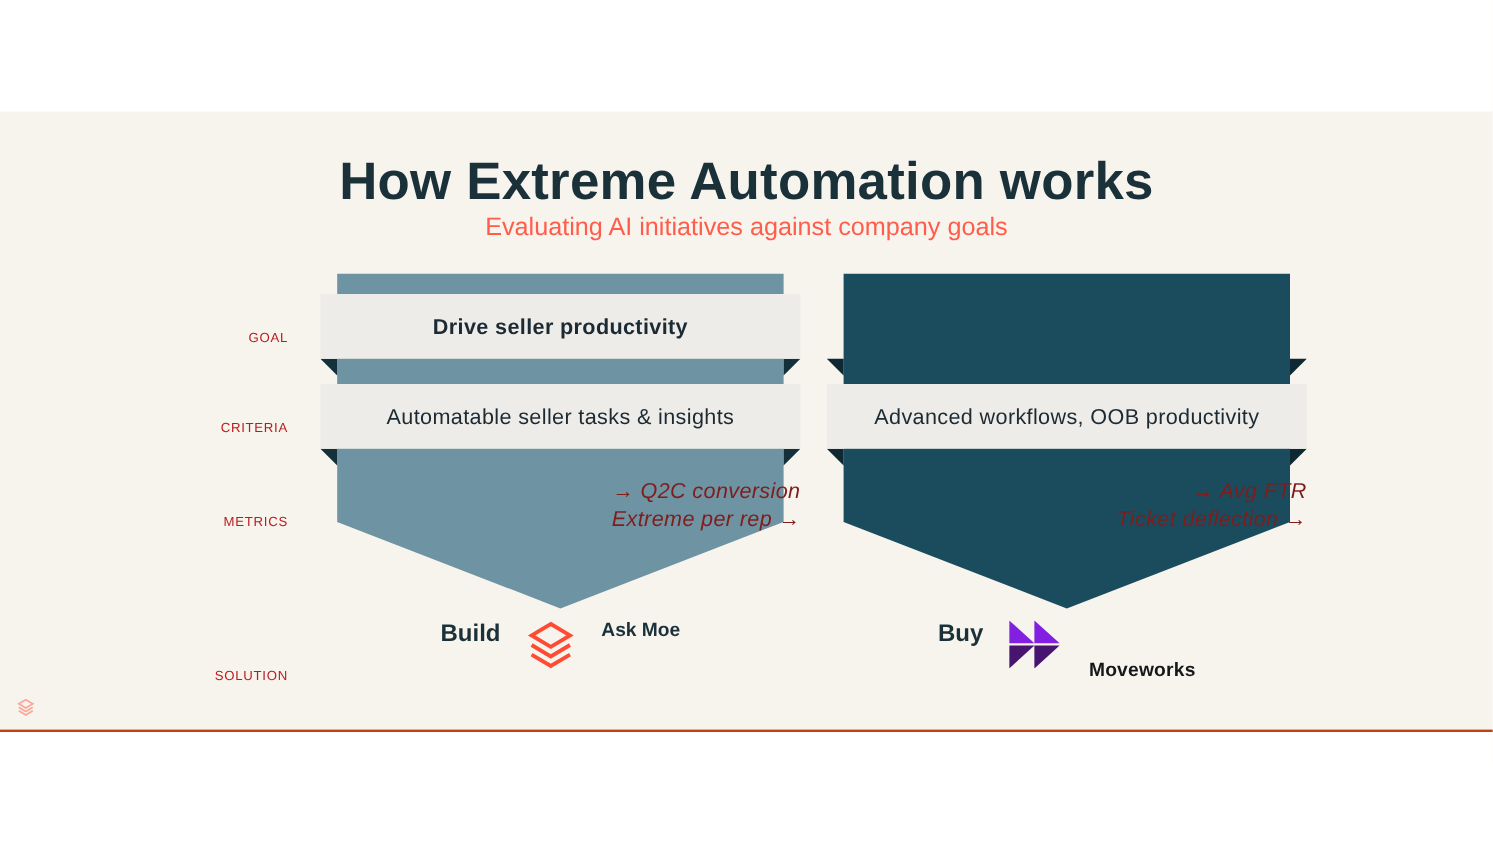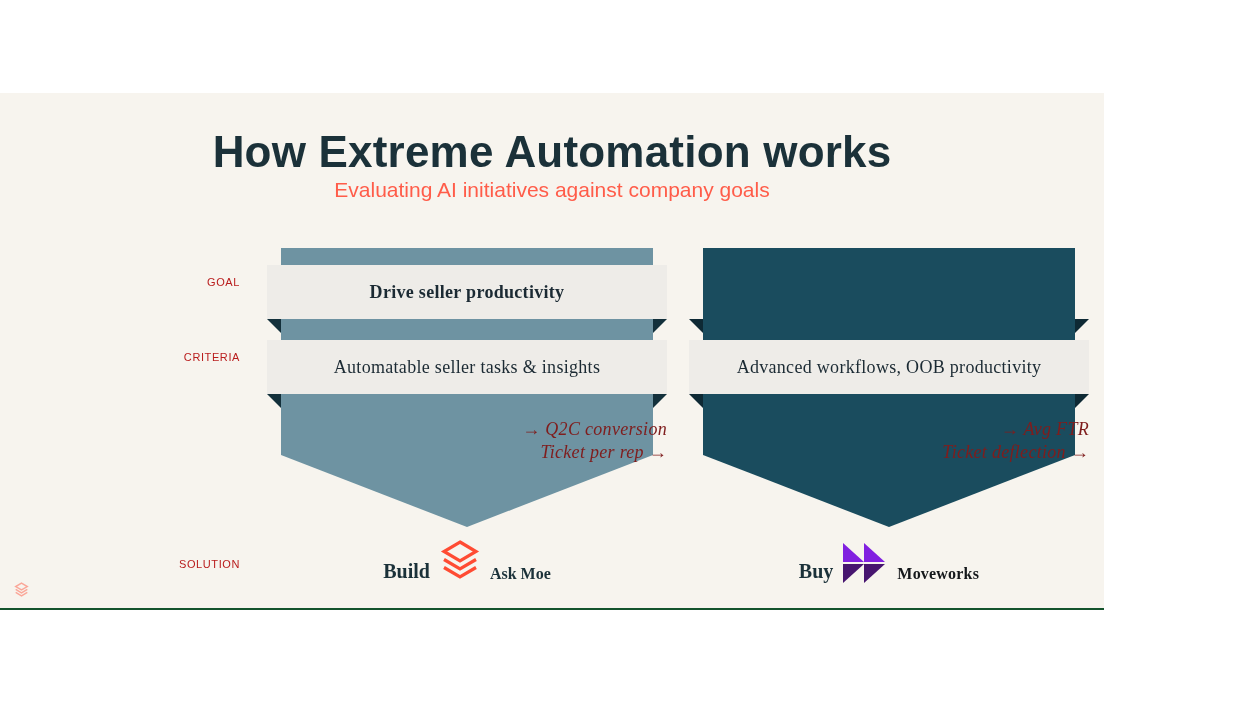--- a/index.html
+++ b/index.html
@@ -15,9 +15,9 @@
   .slide {
     position: absolute;
     left: 0; top: 93px;
-    width: 1104px; height: 517px;
+    width: 1244px; height: 517px;
     background: #f7f4ee;
-    border-bottom: 2px solid #14532d;
+    border-bottom: 2px solid #c2410c;
   }
 
   .slide-title {

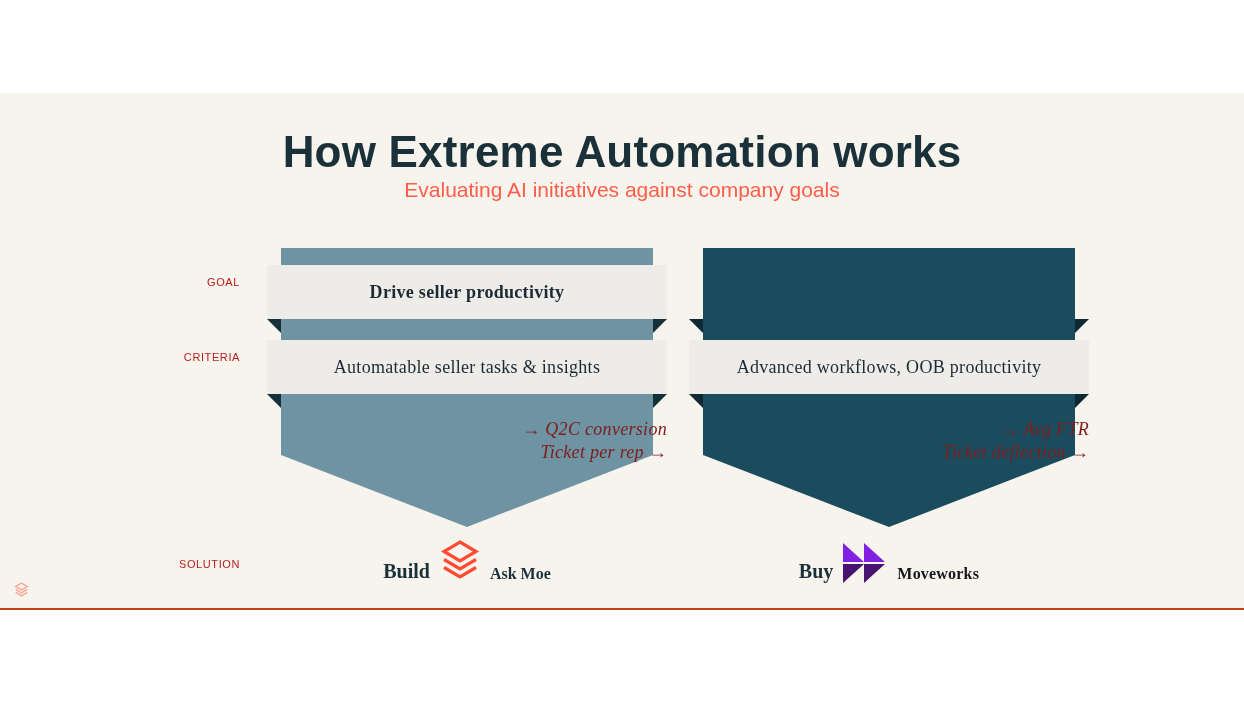--- a/index.html
+++ b/index.html
@@ -59,10 +59,9 @@
 
   .col {
     position: absolute;
-    top: 155px;
+    top: 135px;
     width: 400px;
     height: 345px;
-    font-family: Liberation Serif, serif;
   }
   .col.left  { left: 267px; }
   .col.right { left: 689px; }

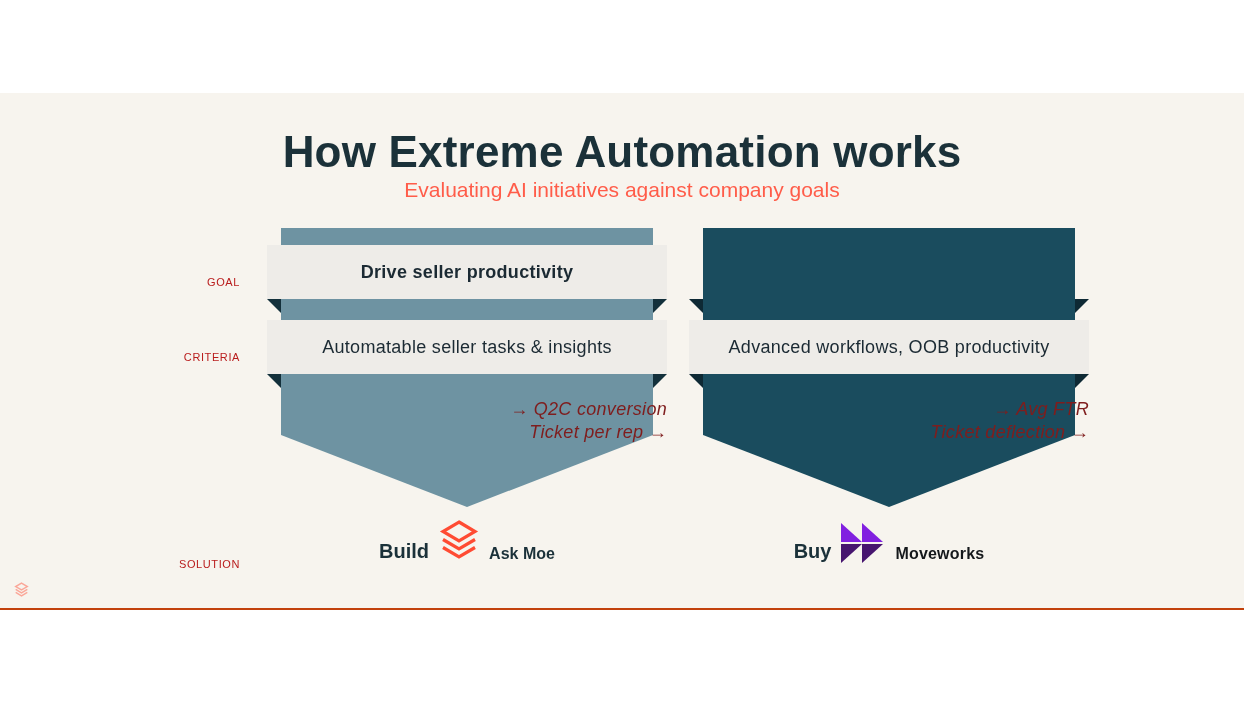--- a/index.html
+++ b/index.html
@@ -139,6 +139,7 @@
 
     <div class="row-label goal">GOAL</div>
     <div class="row-label criteria">CRITERIA</div>
+    <div class="row-label metrics">METRICS</div>
     <div class="row-label solution">SOLUTION</div>
 
     <section class="col left">

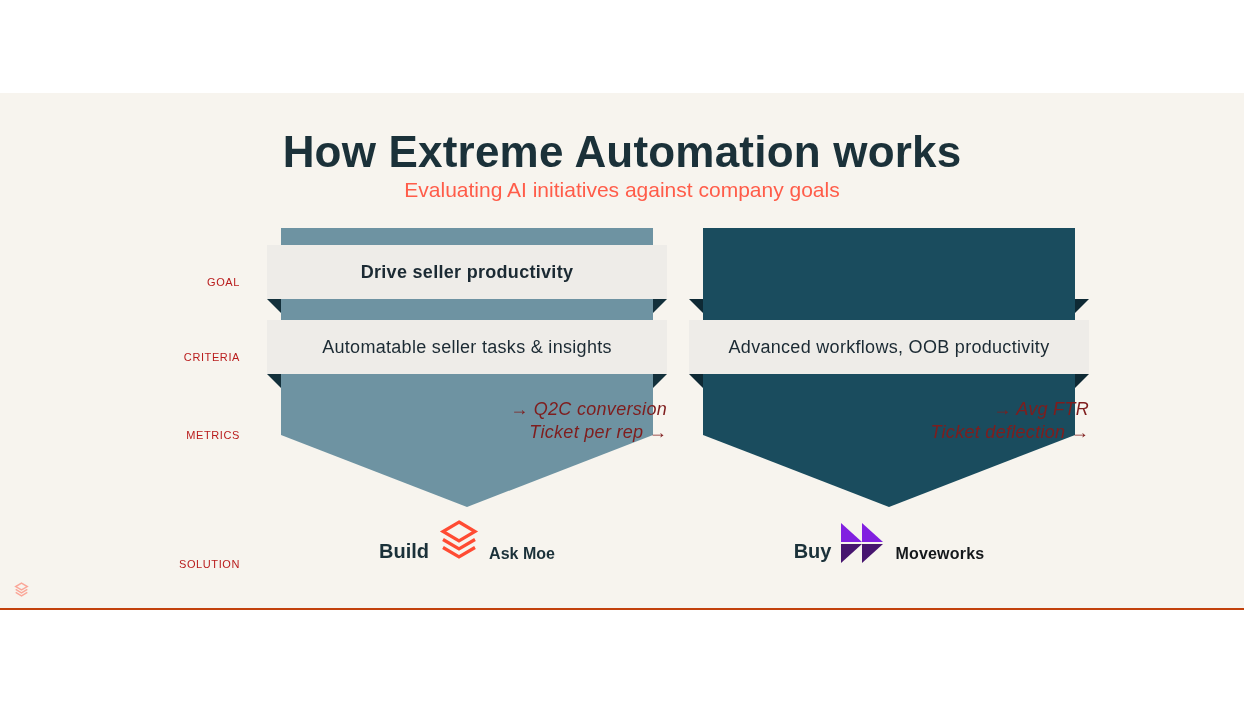--- a/index.html
+++ b/index.html
@@ -156,7 +156,7 @@
 
       <div class="metrics-block">
         <div>→ Q2C conversion</div>
-        <div>Ticket per rep →</div>
+        <div>Extreme per rep →</div>
       </div>
 
       <div class="solution-row">

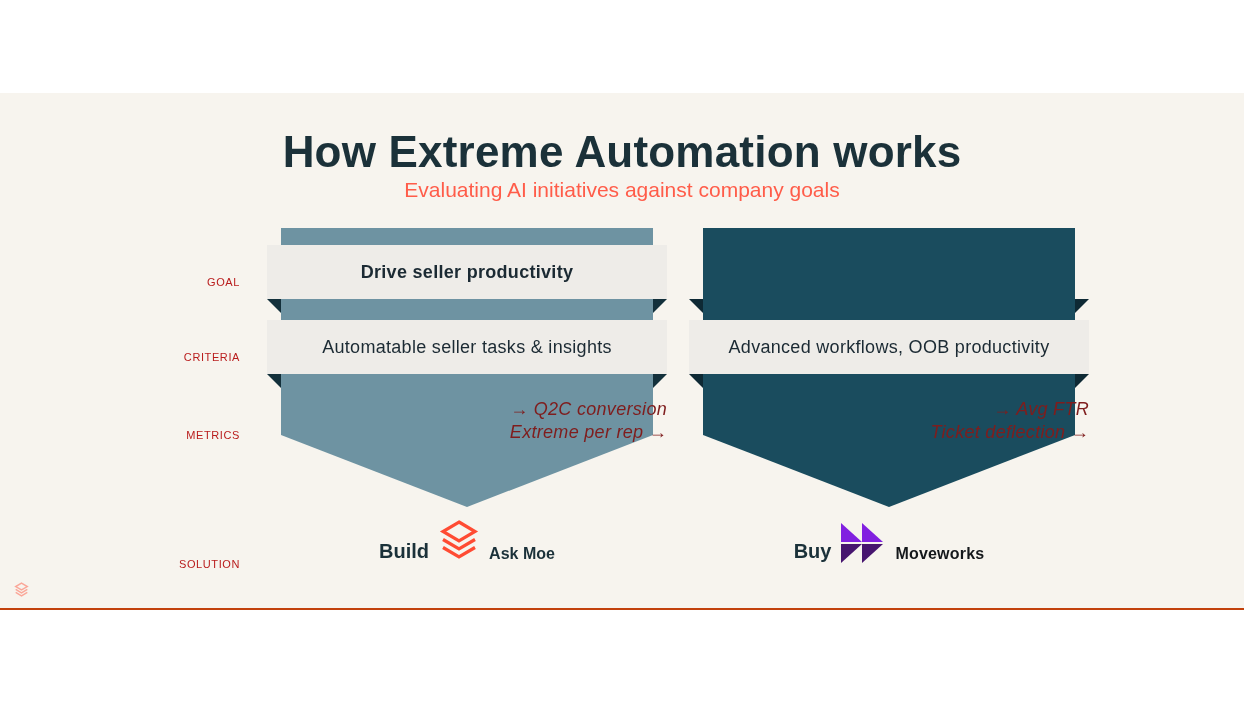--- a/index.html
+++ b/index.html
@@ -102,9 +102,9 @@
     width: 400px;
     height: 46px;
     display: flex;
-    align-items: flex-end;
+    align-items: flex-start;
     justify-content: center;
-    gap: 10px;
+    gap: 22px;
   }
   .solution-verb {
     font-size: 20px;

